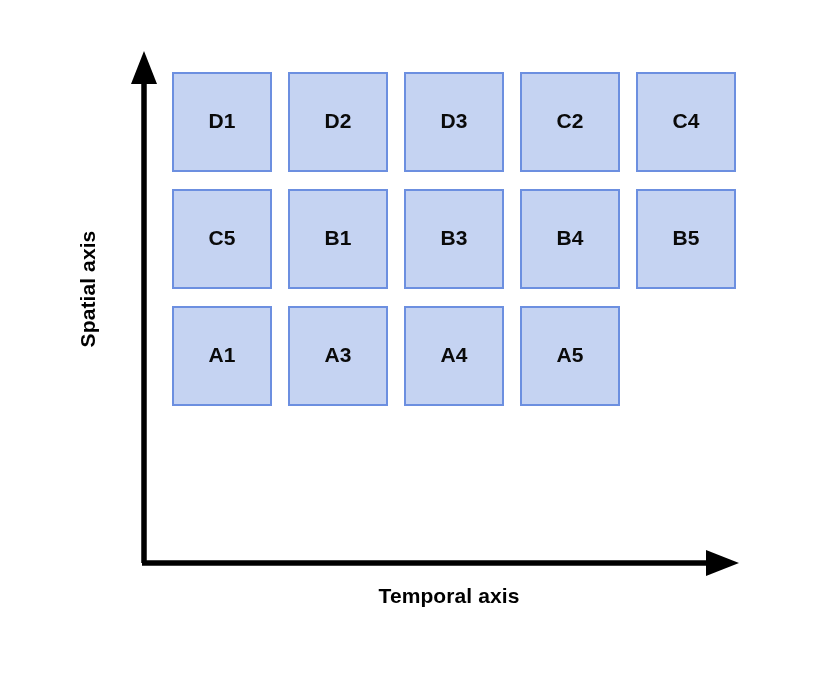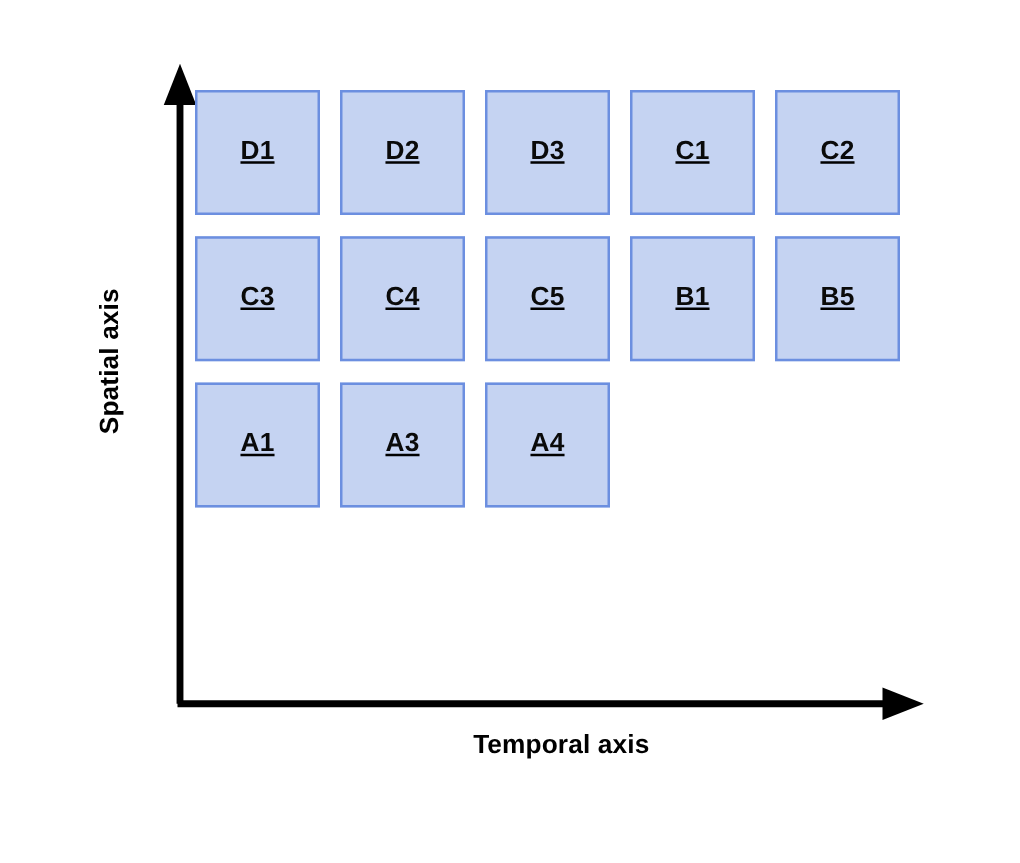--- a/index.html
+++ b/index.html
@@ -69,14 +69,13 @@
   
   #grid {
     position: absolute;
-    left: 156px;
+    left: 172px;
     top: 72px;
     display: grid;
     grid-template-columns: repeat(5, 100px);
     grid-template-rows: repeat(4, 100px);
     column-gap: 16px;
     row-gap: 17px;
-    text-decoration: underline;
   }
   .cell {
     width: 100px;

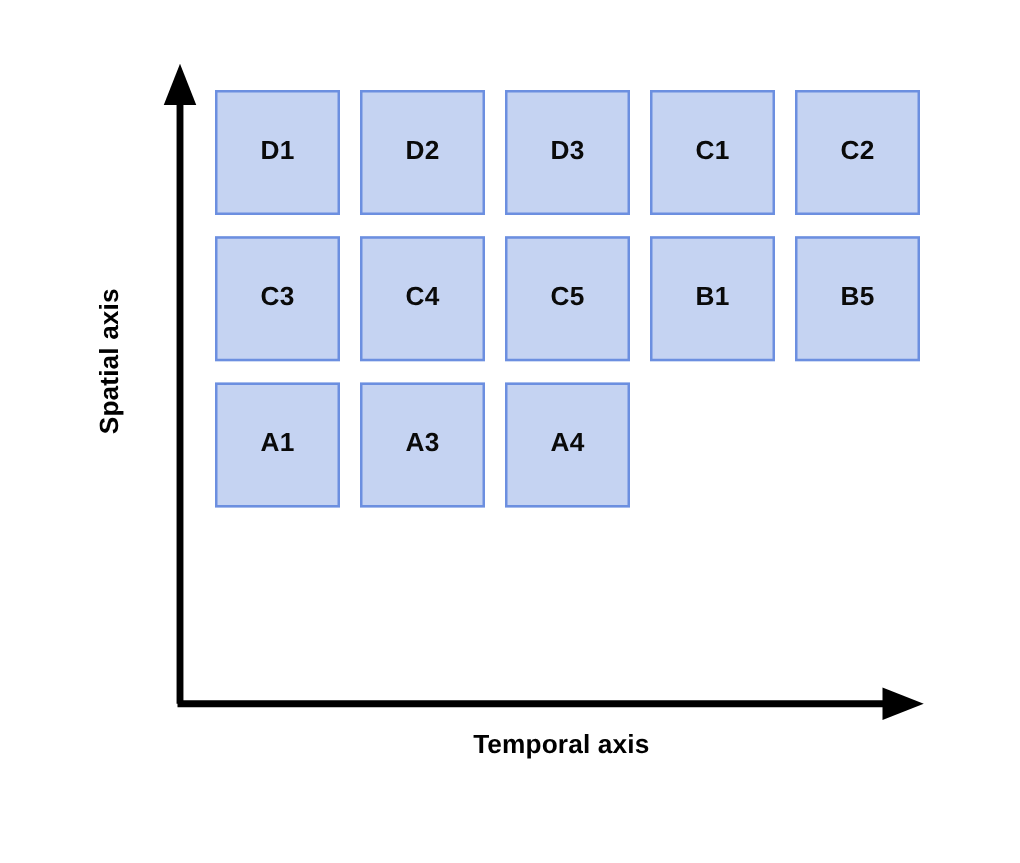--- a/index.html
+++ b/index.html
@@ -137,9 +137,6 @@
     </div>
 
     <div class="cell">
-      <span class="cell-label">C1</span>
-    </div>
-    <div class="cell">
       <span class="cell-label">C2</span>
     </div>
     <div class="cell">

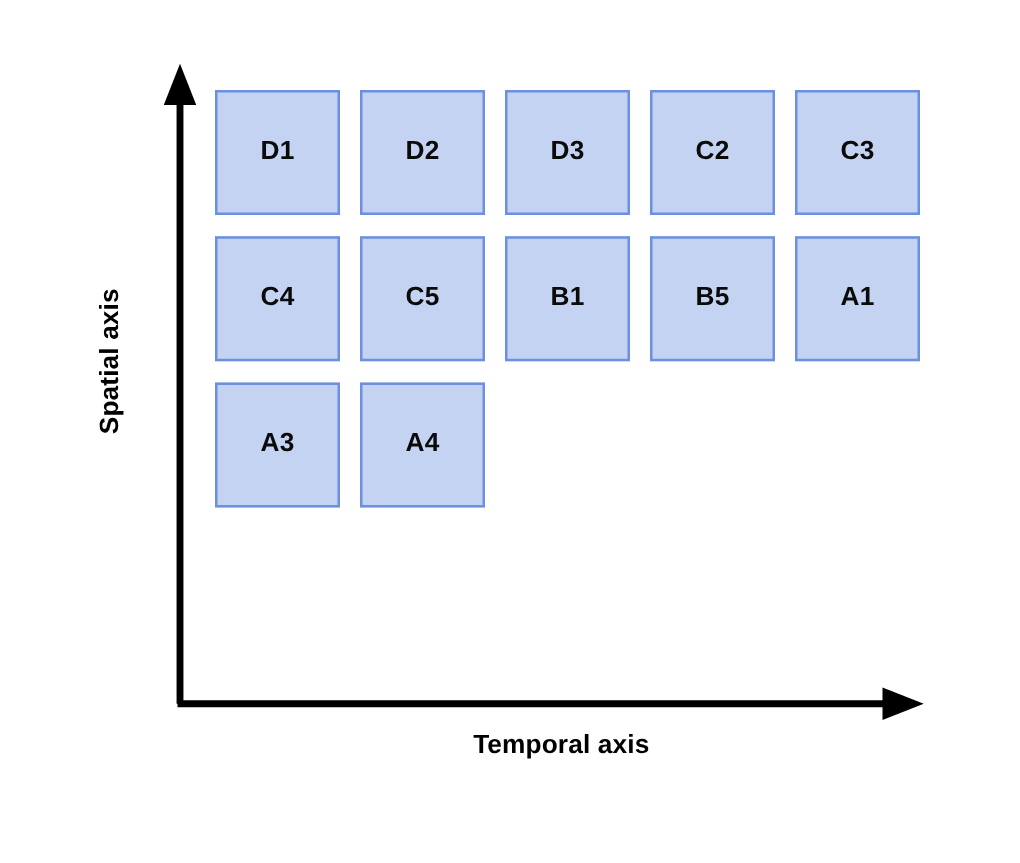--- a/index.html
+++ b/index.html
@@ -140,9 +140,6 @@
       <span class="cell-label">C2</span>
     </div>
     <div class="cell">
-      <span class="cell-label">C3</span>
-    </div>
-    <div class="cell">
       <span class="cell-label">C4</span>
     </div>
     <div class="cell">

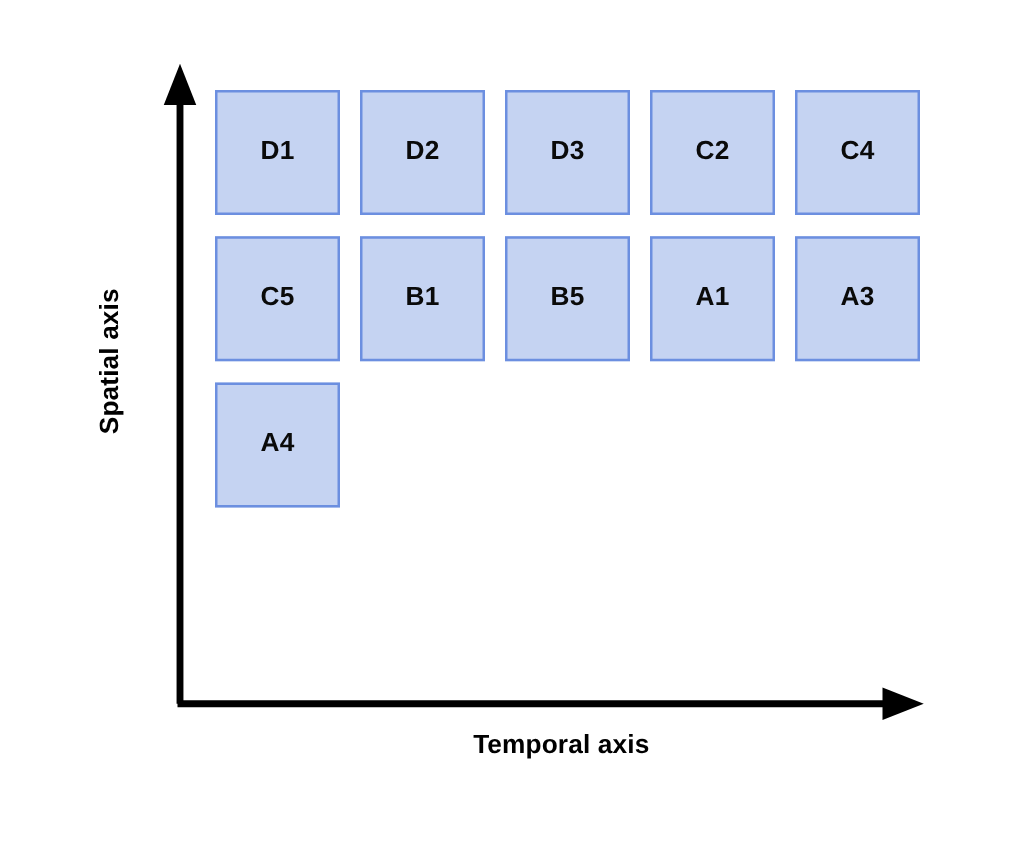--- a/index.html
+++ b/index.html
@@ -150,6 +150,9 @@
       <span class="cell-label">B1</span>
     </div>
     <div class="cell">
+      <span class="cell-label">B3</span>
+    </div>
+    <div class="cell">
       <span class="cell-label">B5</span>
     </div>
 

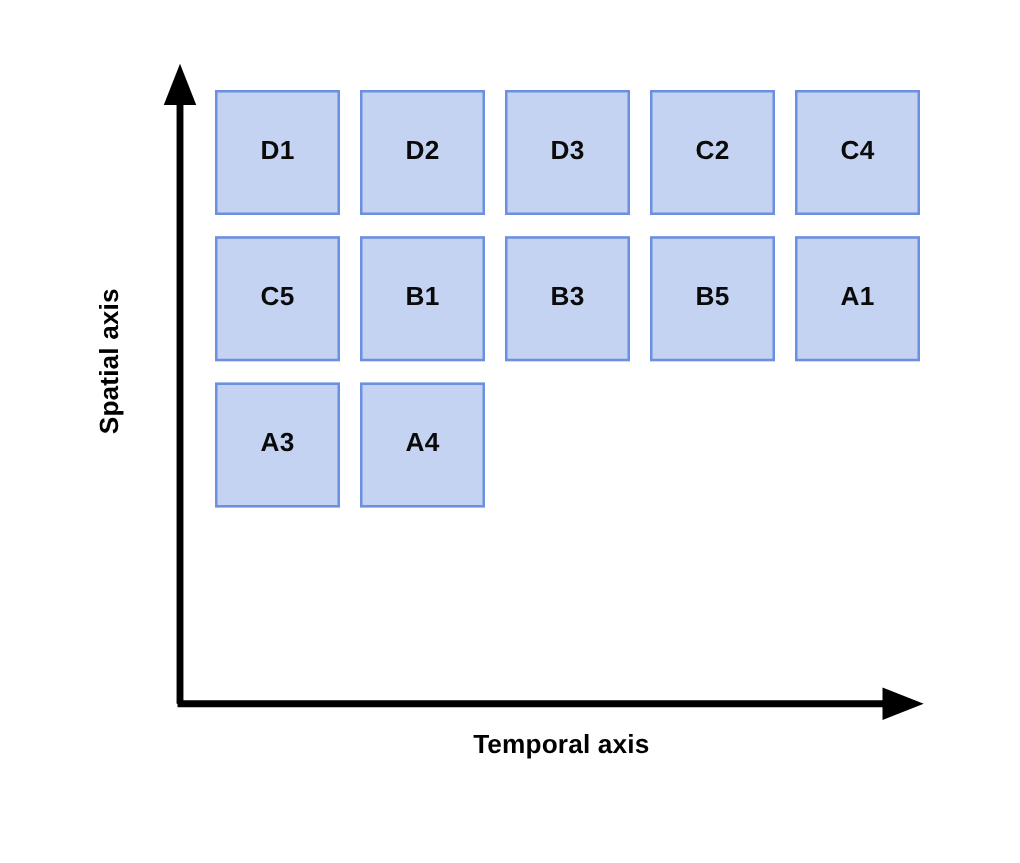--- a/index.html
+++ b/index.html
@@ -153,6 +153,9 @@
       <span class="cell-label">B3</span>
     </div>
     <div class="cell">
+      <span class="cell-label">B4</span>
+    </div>
+    <div class="cell">
       <span class="cell-label">B5</span>
     </div>
 

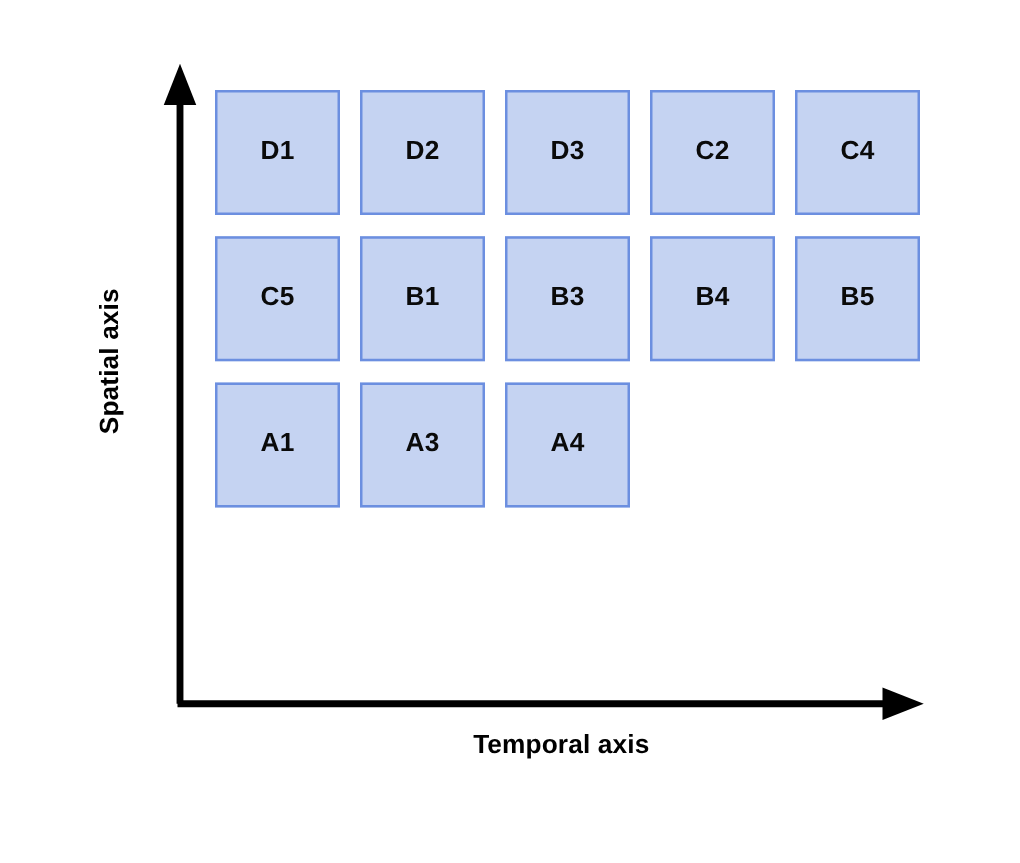--- a/index.html
+++ b/index.html
@@ -168,6 +168,9 @@
     <div class="cell">
       <span class="cell-label">A4</span>
     </div>
+    <div class="cell">
+      <span class="cell-label">A5</span>
+    </div>
 
   </div>
 </div>

